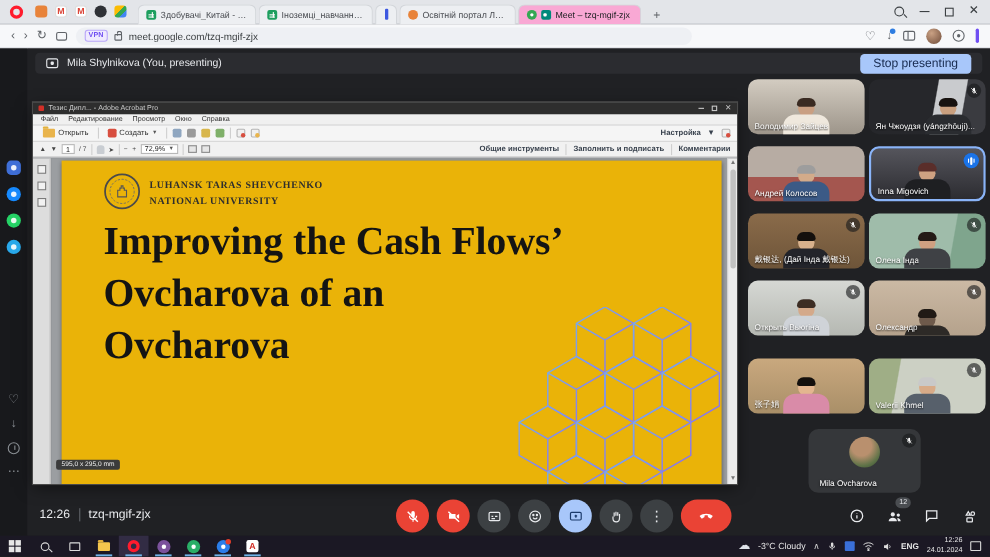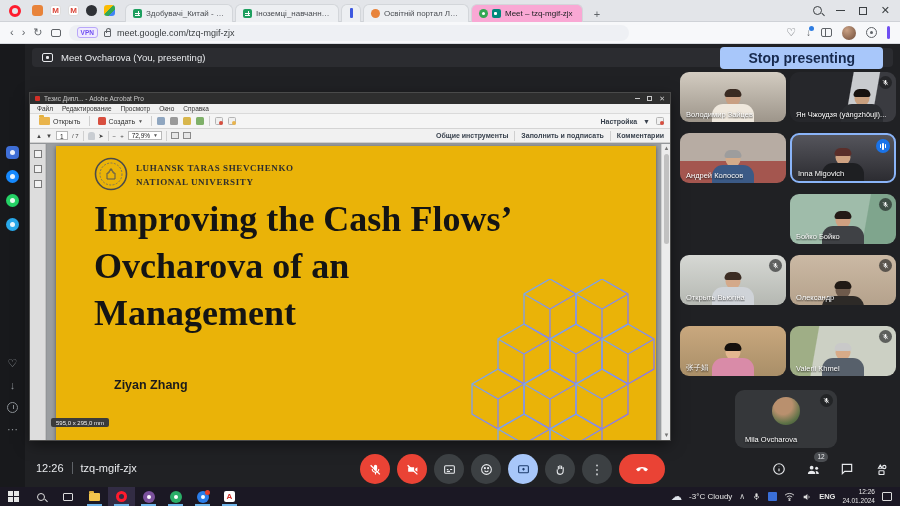--- a/index.html
+++ b/index.html
@@ -264,7 +264,7 @@
 
   <div id="banner">
     <span class="present-ic"></span>
-    <span class="btxt">Meet Ovcharova (You, presenting)</span>
+    <span class="btxt">Mila Shylnikova (You, presenting)</span>
     <button id="stopbtn">Stop presenting</button>
   </div>
 

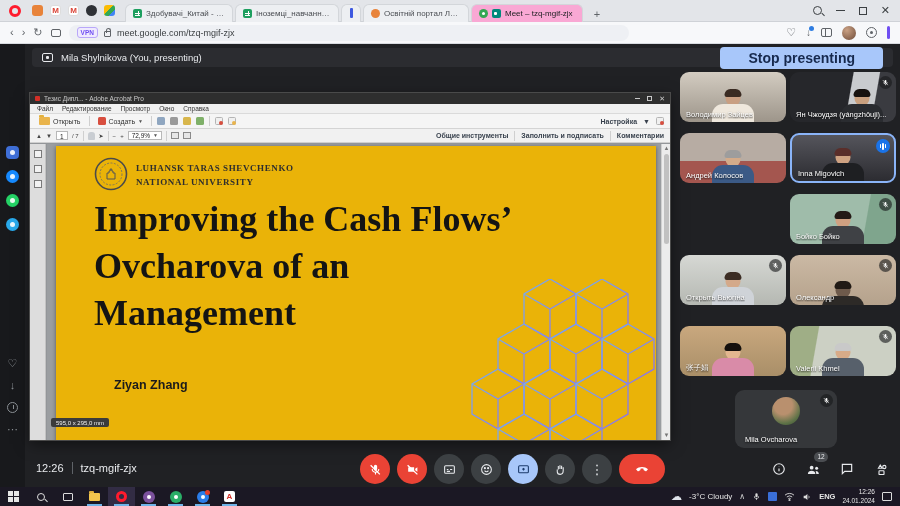--- a/index.html
+++ b/index.html
@@ -72,7 +72,7 @@
   .present-ic{width:11px;height:9px;border:1.4px solid #e8eaed;border-radius:2px;position:relative}
   .present-ic::after{content:"";position:absolute;left:3px;top:2px;width:3px;height:3px;background:#e8eaed;border-radius:1px}
   #banner .btxt{font-size:9.5px;color:#e8eaed}
-  #stopbtn{margin-left:auto;background:#a8c7fa;color:#16294d;font-size:14px;font-weight:bold;border:none;border-radius:4px;padding:3px 28px;cursor:pointer}
+  #stopbtn{margin-left:auto;background:#a8c7fa;color:#16294d;font-size:11px;font-weight:normal;border:none;border-radius:4px;padding:3px 12px;cursor:pointer}
 
   
   #acrobat{position:absolute;left:5px;top:49px;width:640px;height:347px;background:#939699;box-shadow:0 0 0 1px #4a4a4a,0 4px 14px rgba(0,0,0,.5)}

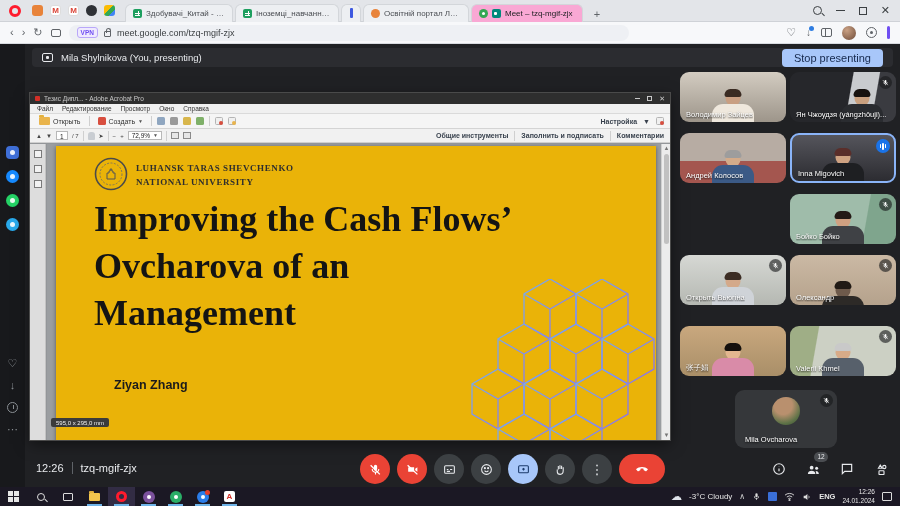--- a/index.html
+++ b/index.html
@@ -430,6 +430,19 @@
       </span>
     <span class="nm">Inna Migovich</span>
   </div>
+  <div class="tile" style="left:655px;top:150px;background:linear-gradient(#8a6b4a,#6e5539)">
+    <div class="pr" style="--skin:#d8b18c;--hair:#14100d;--shirt:#23242a">
+        <span class="hd"></span>
+        <span class="bd"></span>
+      </div>
+    <span class="mute">
+        <svg width="7" height="7" viewBox="0 0 24 24" fill="#fff">
+          <path d="M12 14a3 3 0 0 0 3-3V6a3 3 0 0 0-6 0v5a3 3 0 0 0 3 3zm5-3h2a7 7 0 0 1-6 6.9V21h-2v-3.1A7 7 0 0 1 5 11h2a5 5 0 0 0 10 0z"></path>
+          <path d="M3 4 20 21" stroke="#fff" stroke-width="2.4"></path>
+        </svg>
+      </span>
+    <span class="nm">戴银达, (Дай Інда 戴银达)</span>
+  </div>
   <div class="tile" style="left:765px;top:150px;background:linear-gradient(100deg,#9fbcaa 70%,#7fa58d 71%)">
     <div class="pr" style="--skin:#cfa081;--hair:#241a16;--shirt:#3f4145">
         <span class="hd"></span>

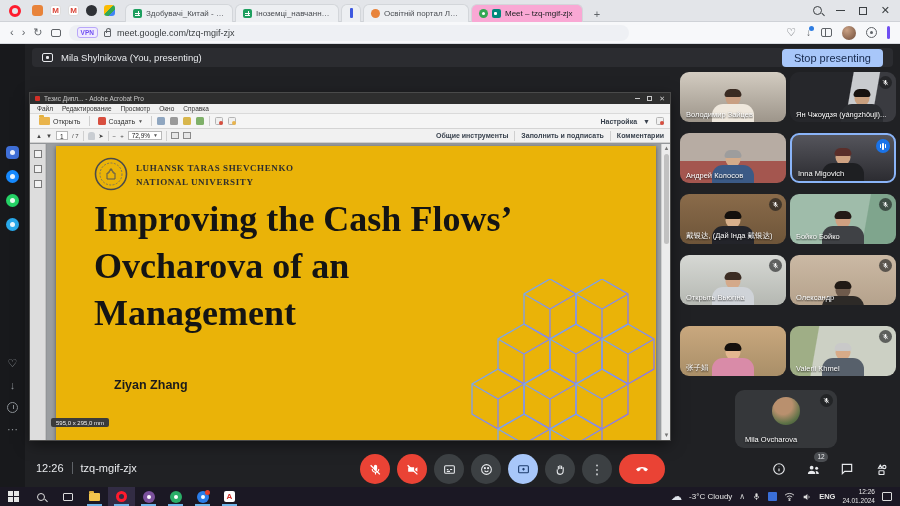--- a/index.html
+++ b/index.html
@@ -454,7 +454,7 @@
           <path d="M3 4 20 21" stroke="#fff" stroke-width="2.4"></path>
         </svg>
       </span>
-    <span class="nm">Бойко Бойко</span>
+    <span class="nm">Олена Інда</span>
   </div>
   <div class="tile" style="left:655px;top:211px;background:linear-gradient(#d6d8d4,#b5b8b2)">
     <div class="pr" style="--skin:#d4a98a;--hair:#3c2d24;--shirt:#cfd3d8">

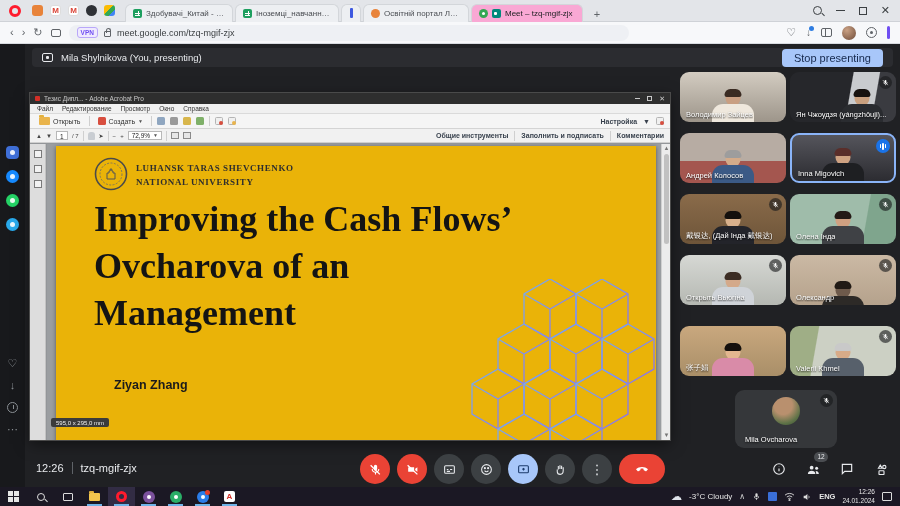--- a/index.html
+++ b/index.html
@@ -357,7 +357,7 @@
         <div class="s-title">
           <div>Improving the Cash Flows’</div>
           <div>Ovcharova of an</div>
-          <div>Management</div>
+          <div>Ovcharova</div>
         </div>
         <div class="s-author">
           <div>Ziyan Zhang</div>

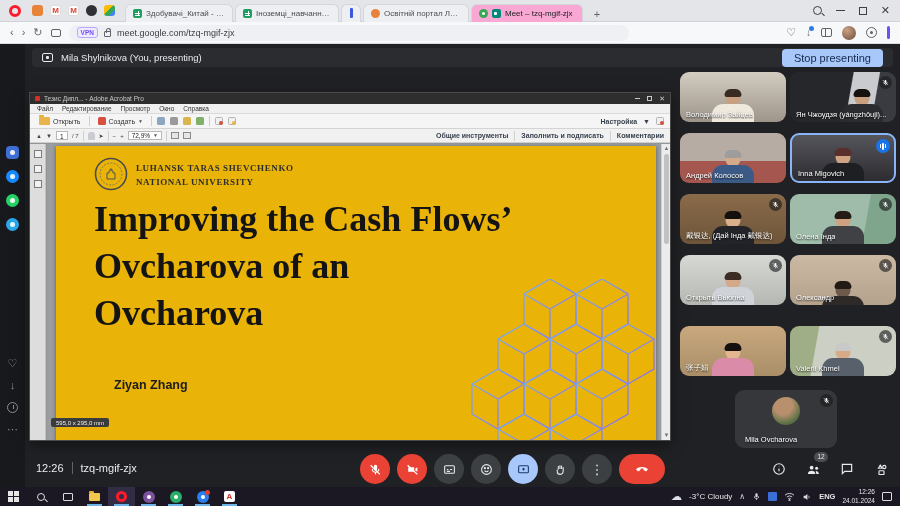--- a/index.html
+++ b/index.html
@@ -360,7 +360,6 @@
           <div>Ovcharova</div>
         </div>
         <div class="s-author">
-          <div>Ziyan Zhang</div>
         </div>
         <svg class="cubes" width="212" height="166" viewBox="0 0 212 166">
           <defs>

